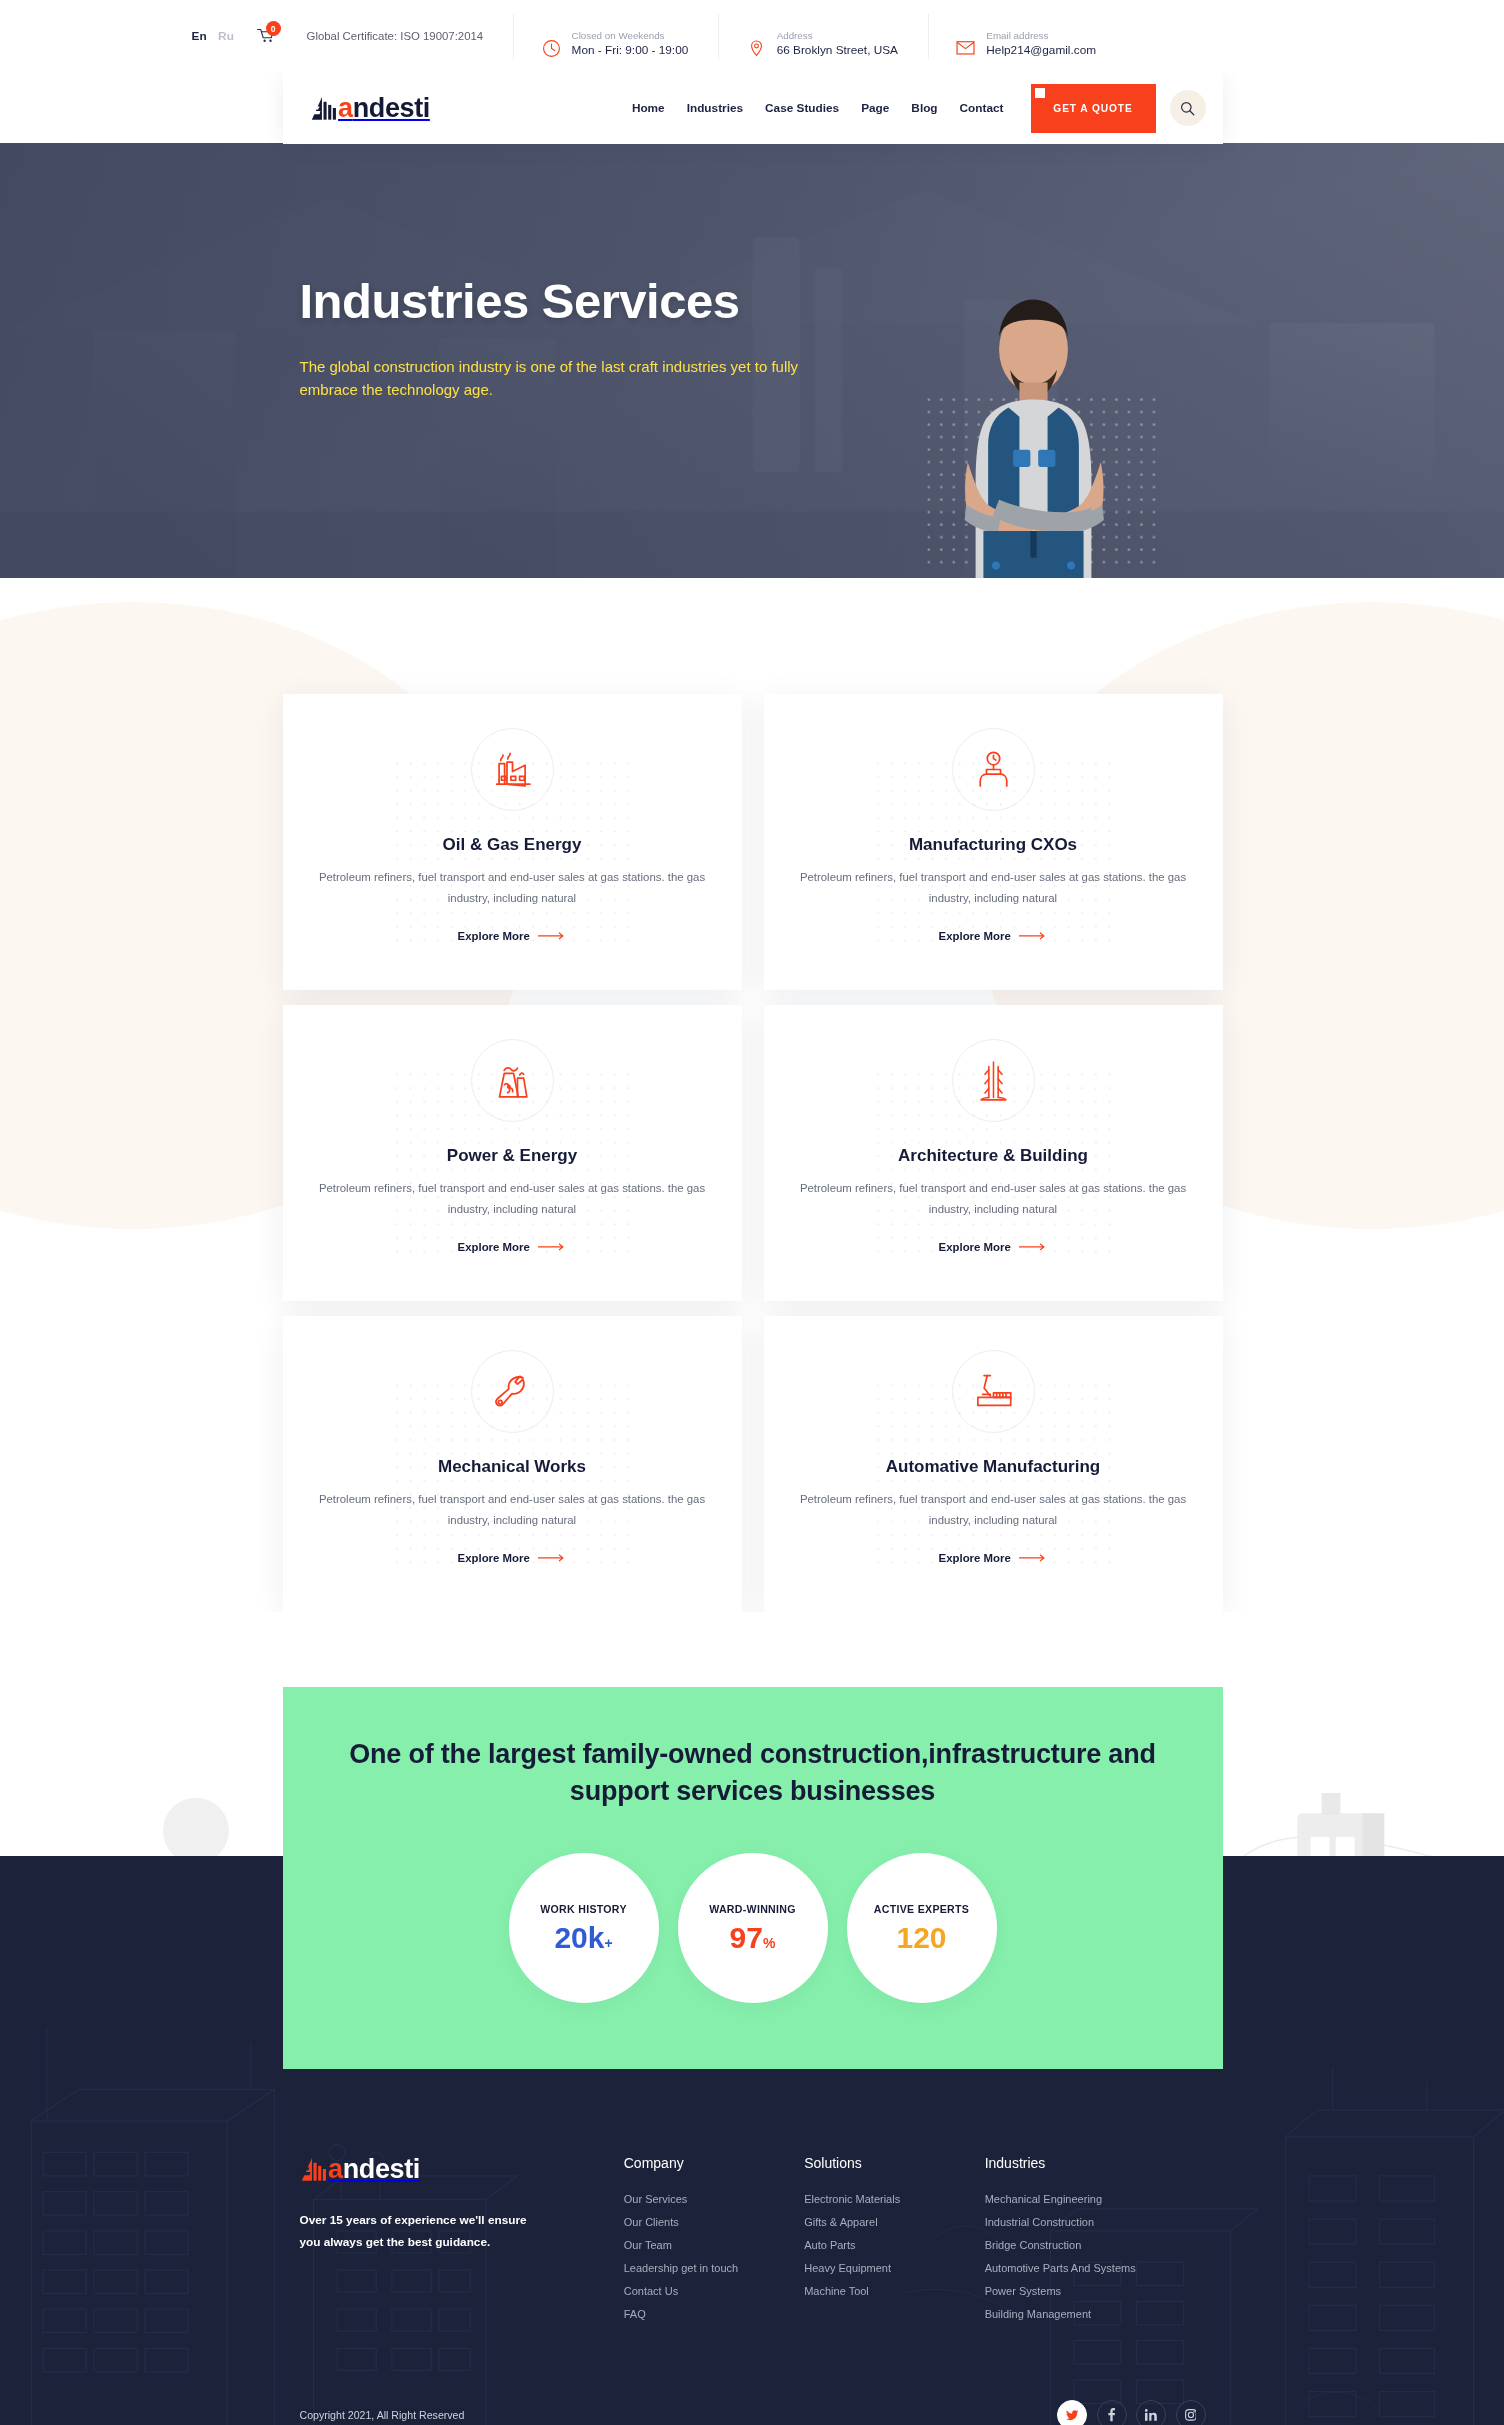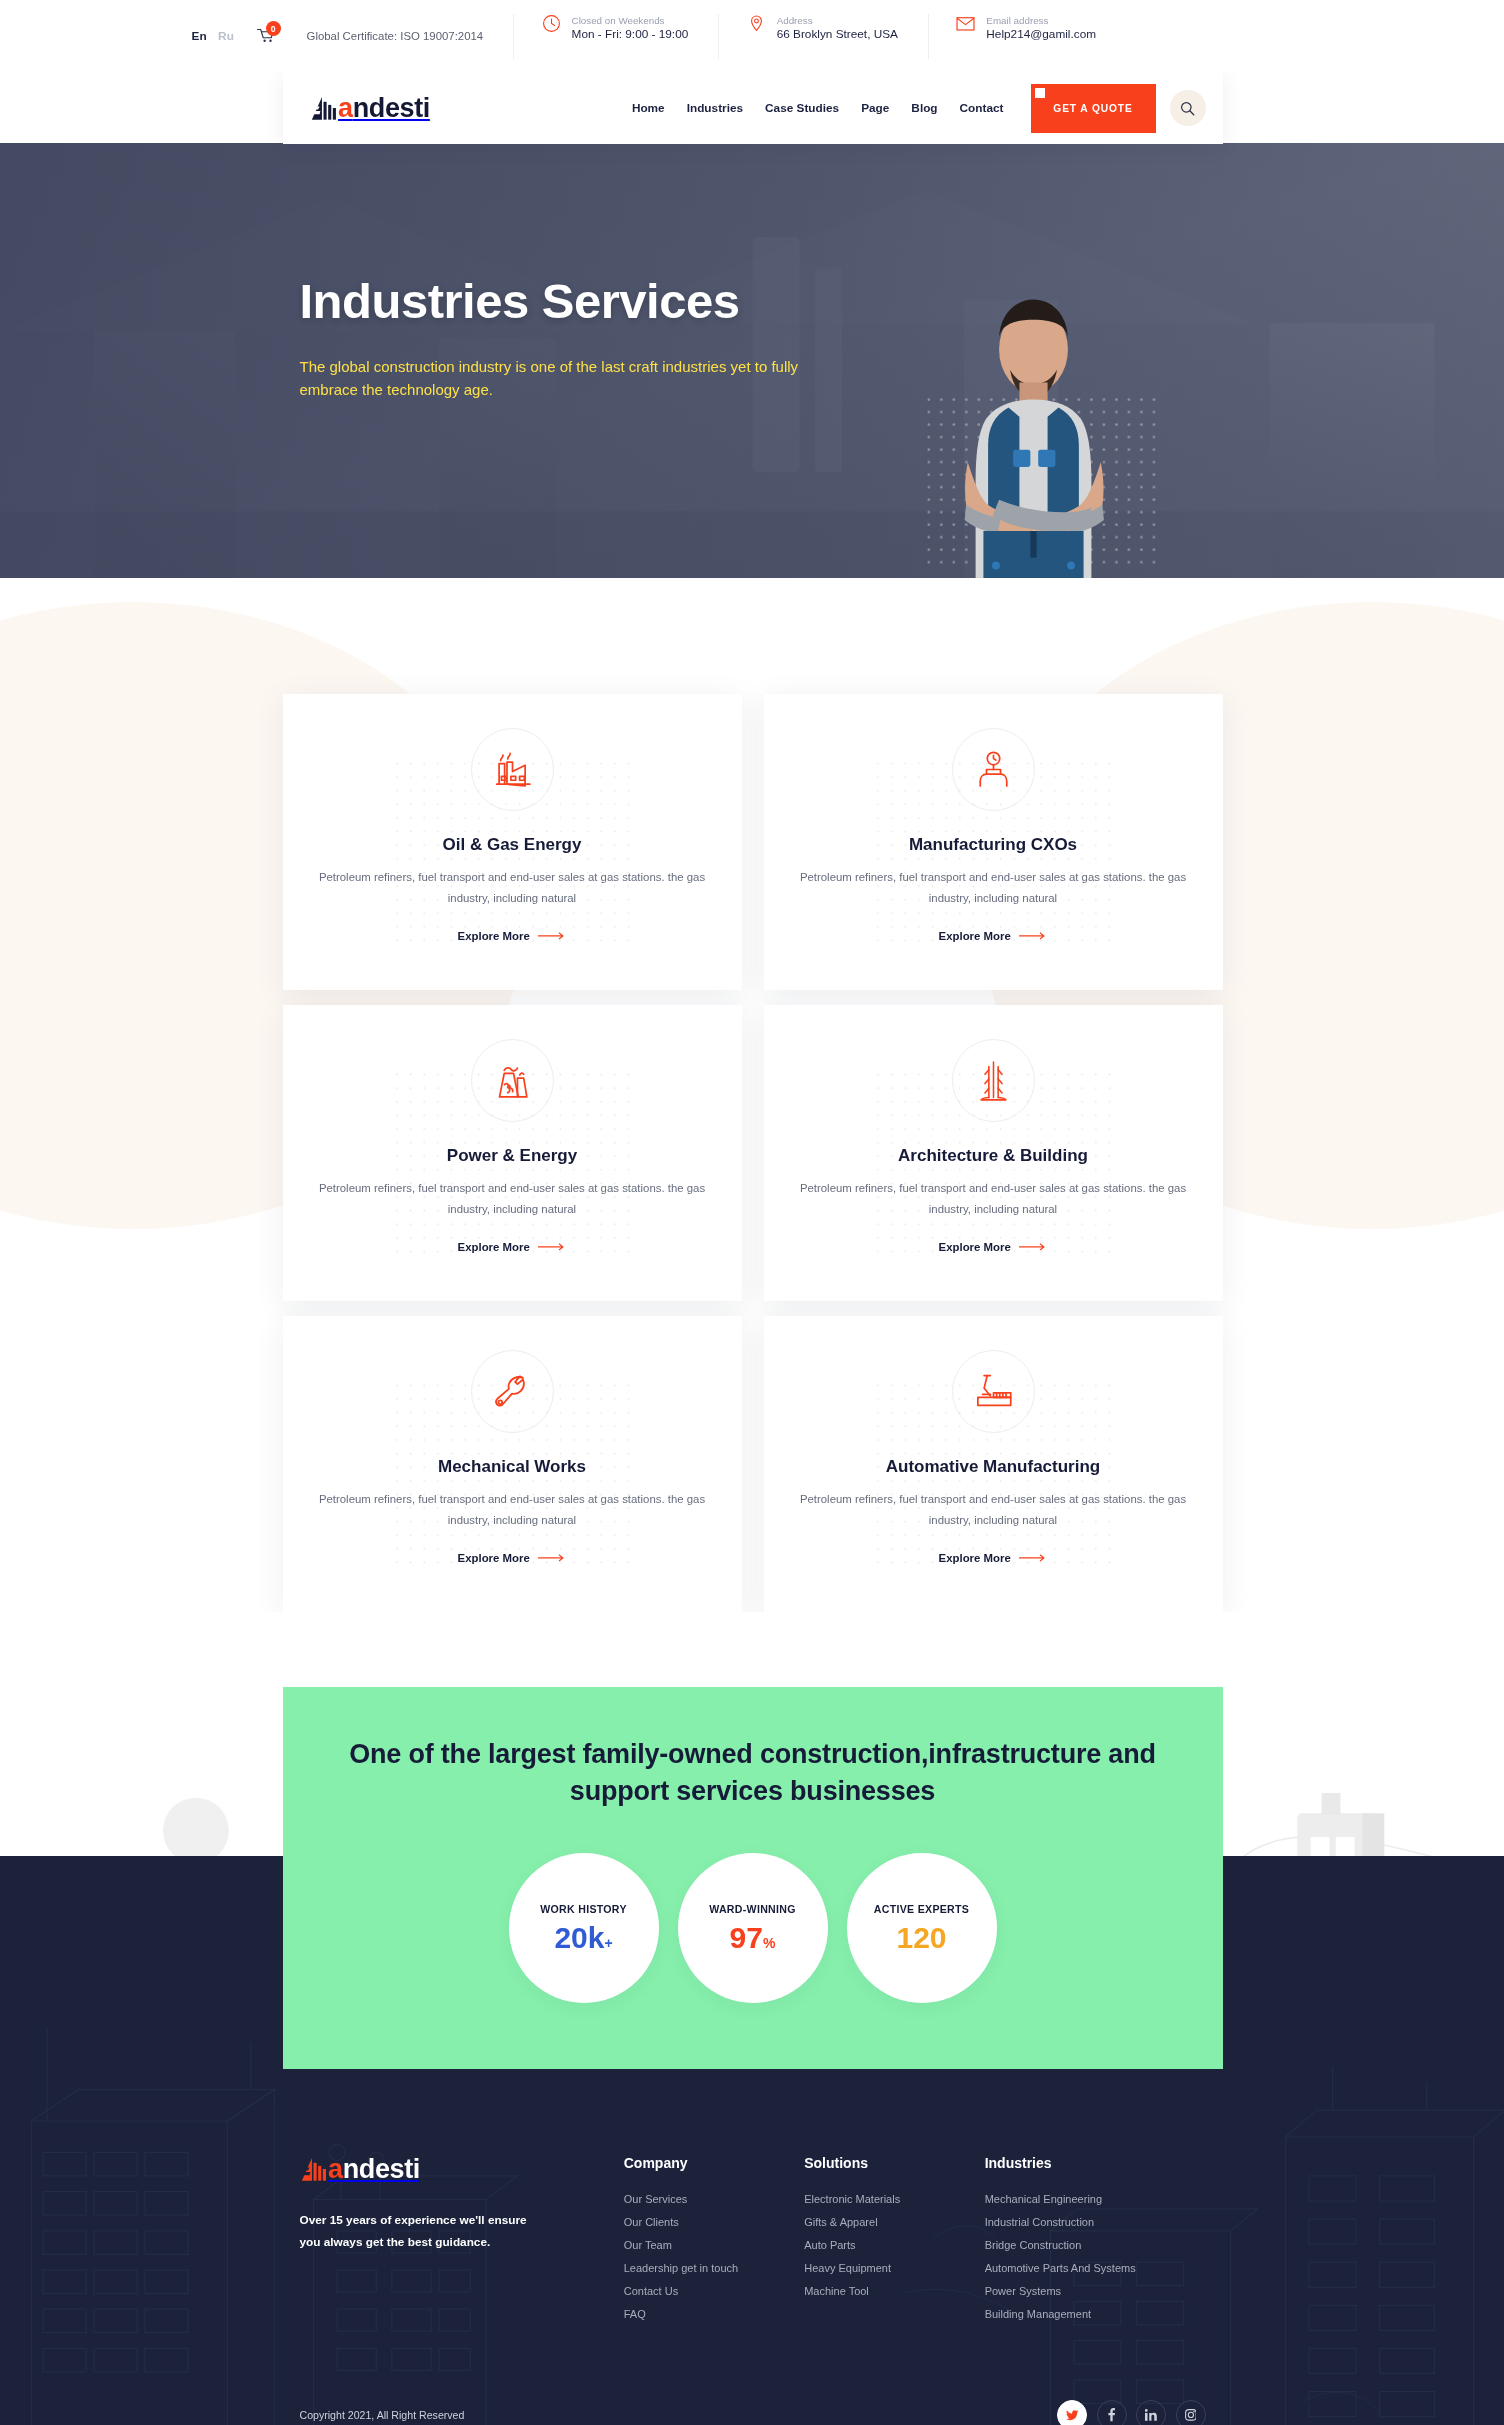--- a/index.html
+++ b/index.html
@@ -35,7 +35,7 @@
   }
   .cert{ font-size:11.4px; color:#5b5f6e; margin-left:30px; white-space:nowrap;}
   .tb-divider{ width:0.8px; height:45px; background:#eceef2; margin:0 0 0 30px;}
-  .tb-item{ display:flex; align-items:flex-start; gap:10.2px; padding:0 0 0 27px; height:45px;}
+  .tb-item{ display:flex; align-items:flex-end; gap:10.2px; padding:0 0 0 27px; height:45px;}
   .tb-ico{ width:20.4px;height:20.4px;flex:none; display:flex;align-items:center;justify-content:center;}
   .tb-txt .t1{ font-size:9.8px; color:#9ba0b0; line-height:1.35; }
   .tb-txt .t2{ font-size:11.8px; color:#1d2240; line-height:1.35; white-space:nowrap;}

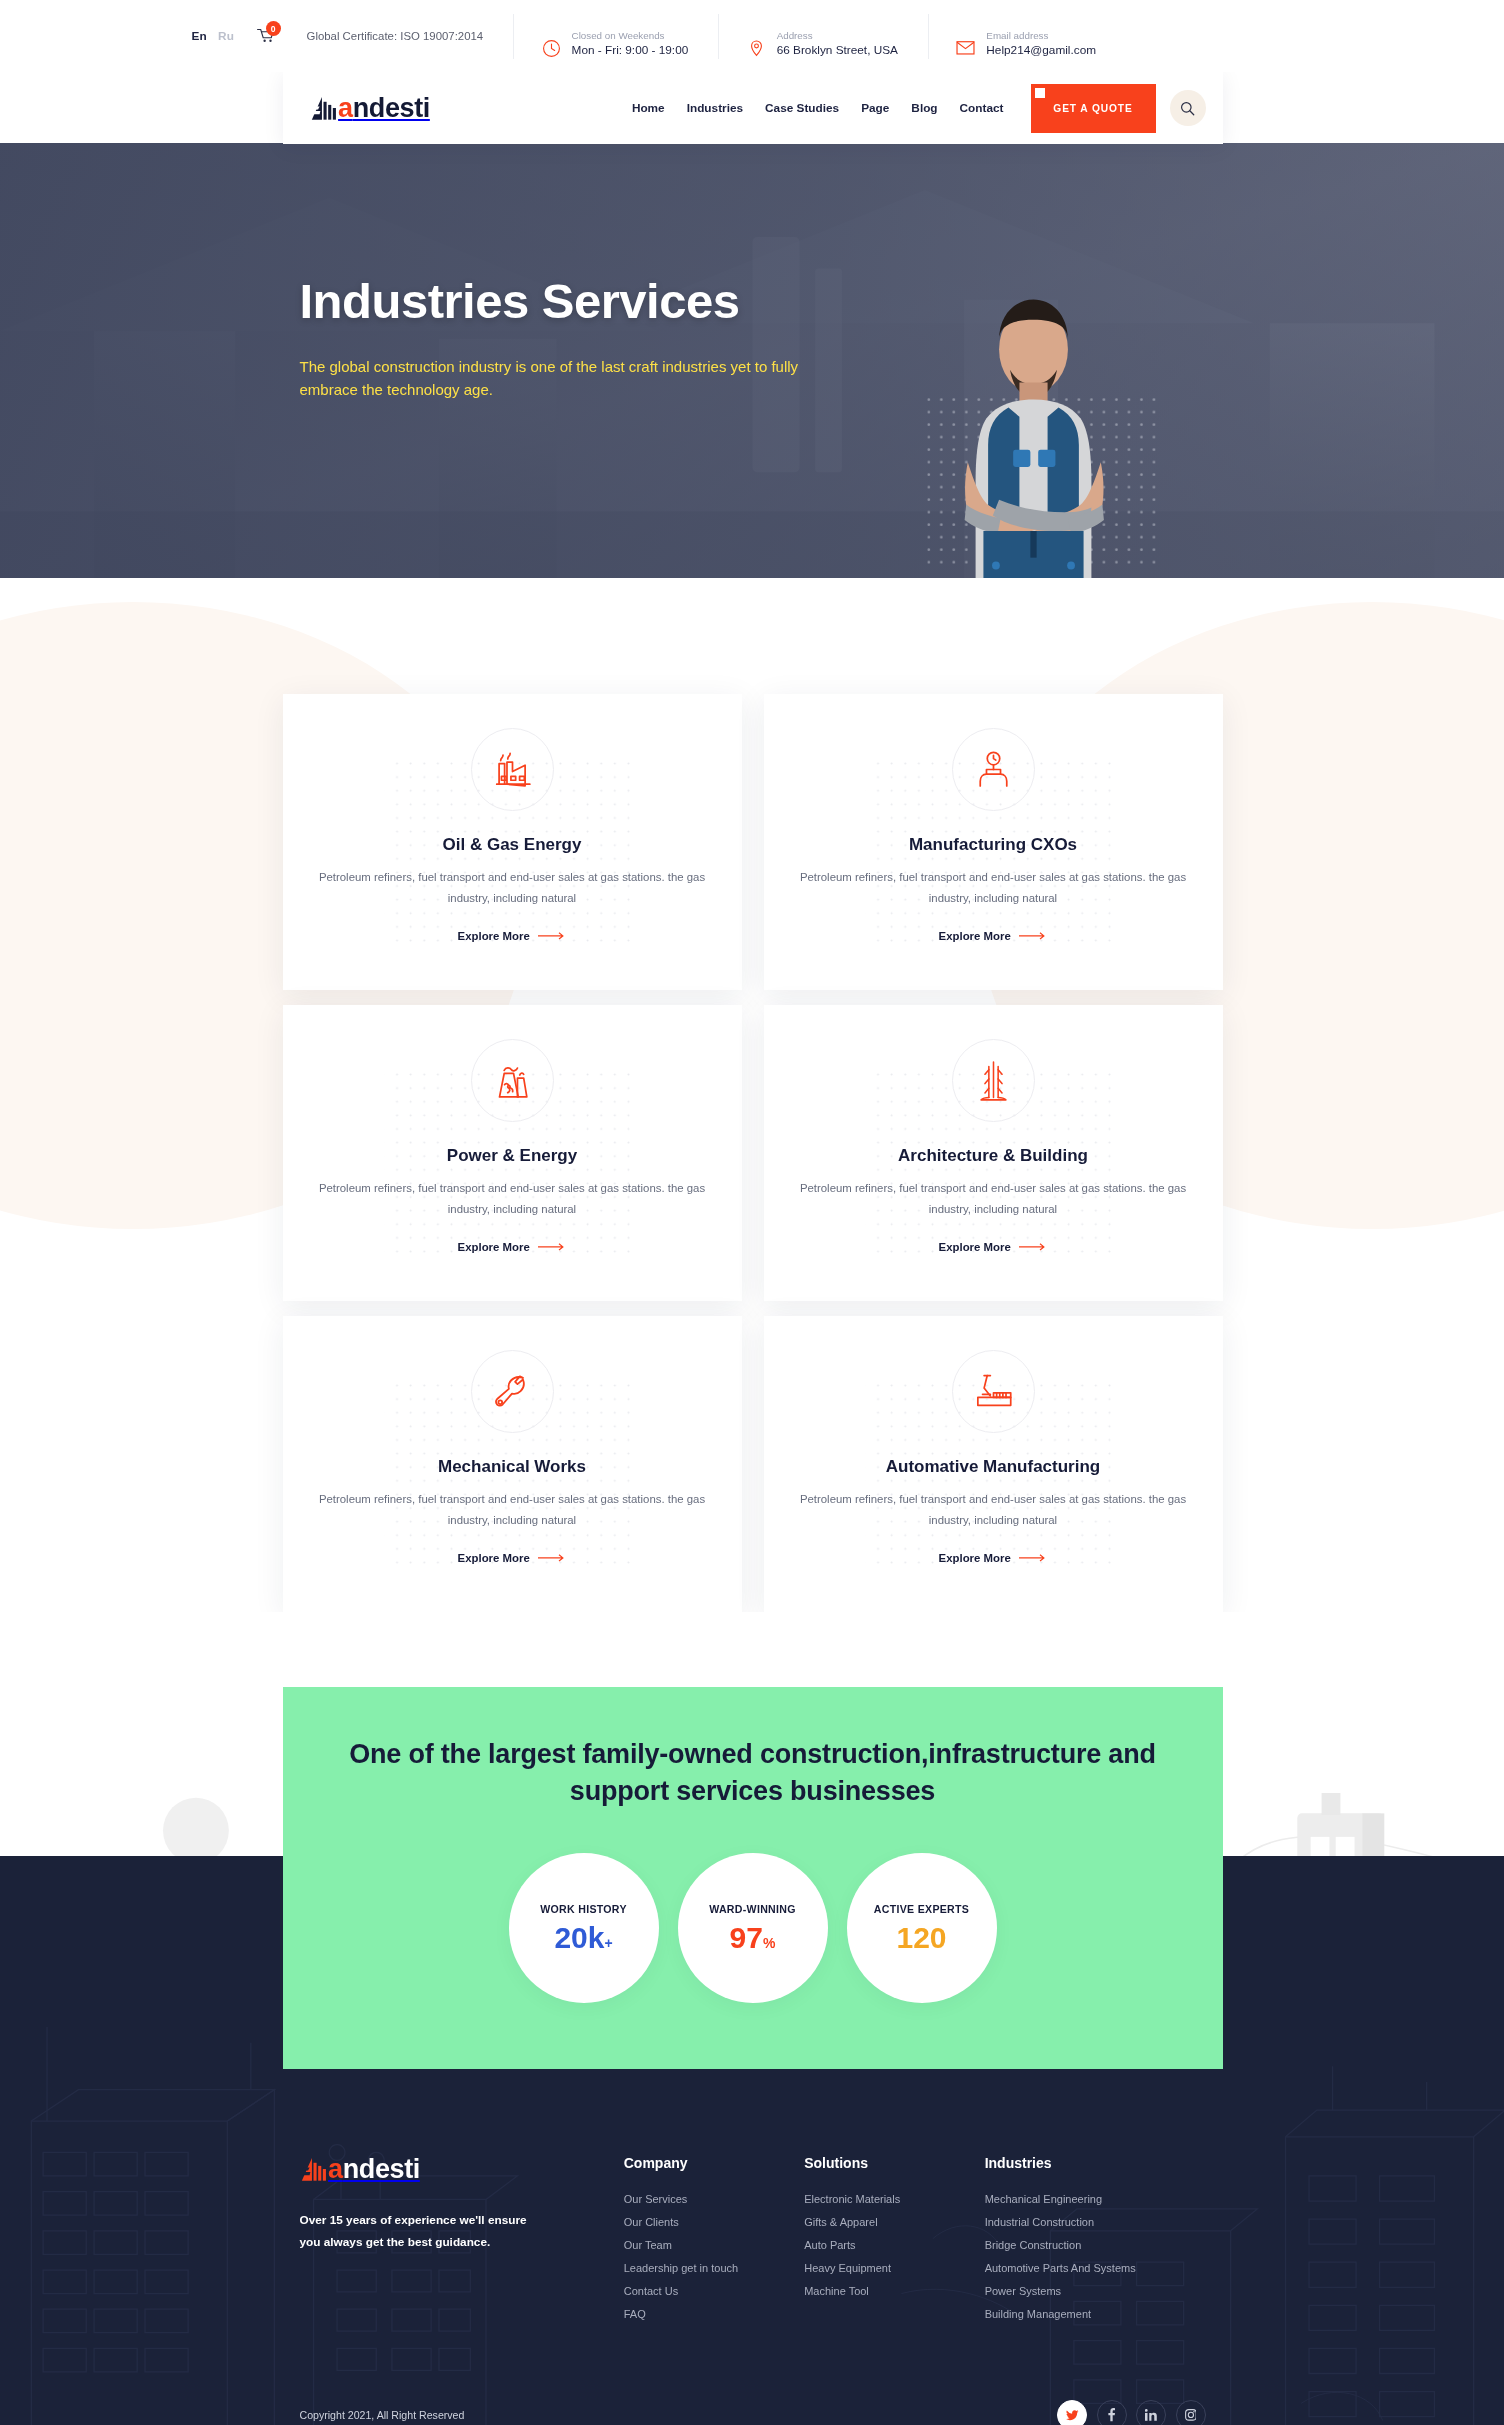--- a/index.html
+++ b/index.html
@@ -152,7 +152,7 @@
   .foot-tag{ margin-top:27px; font-size:11.8px; line-height:1.85; color:#fff; font-weight:bold; max-width:251px;}
   .foot-col{ width:192px; }
   .foot-col.wide{ width:235px;}
-  .foot-h{ font-size:14px; font-weight:bold; color:#fff; margin-bottom:22px;}
+  .foot-h{ font-size:14px; font-weight:normal; color:#fff; margin-bottom:22px;}
   .foot-col a{ display:block; font-size:11px; color:#a9aebe; text-decoration:none; margin-bottom:11px;}
   .foot-bottom{
     position:relative; z-index:3; width:940px; margin:69px auto 0; padding:0 17px 36px;

